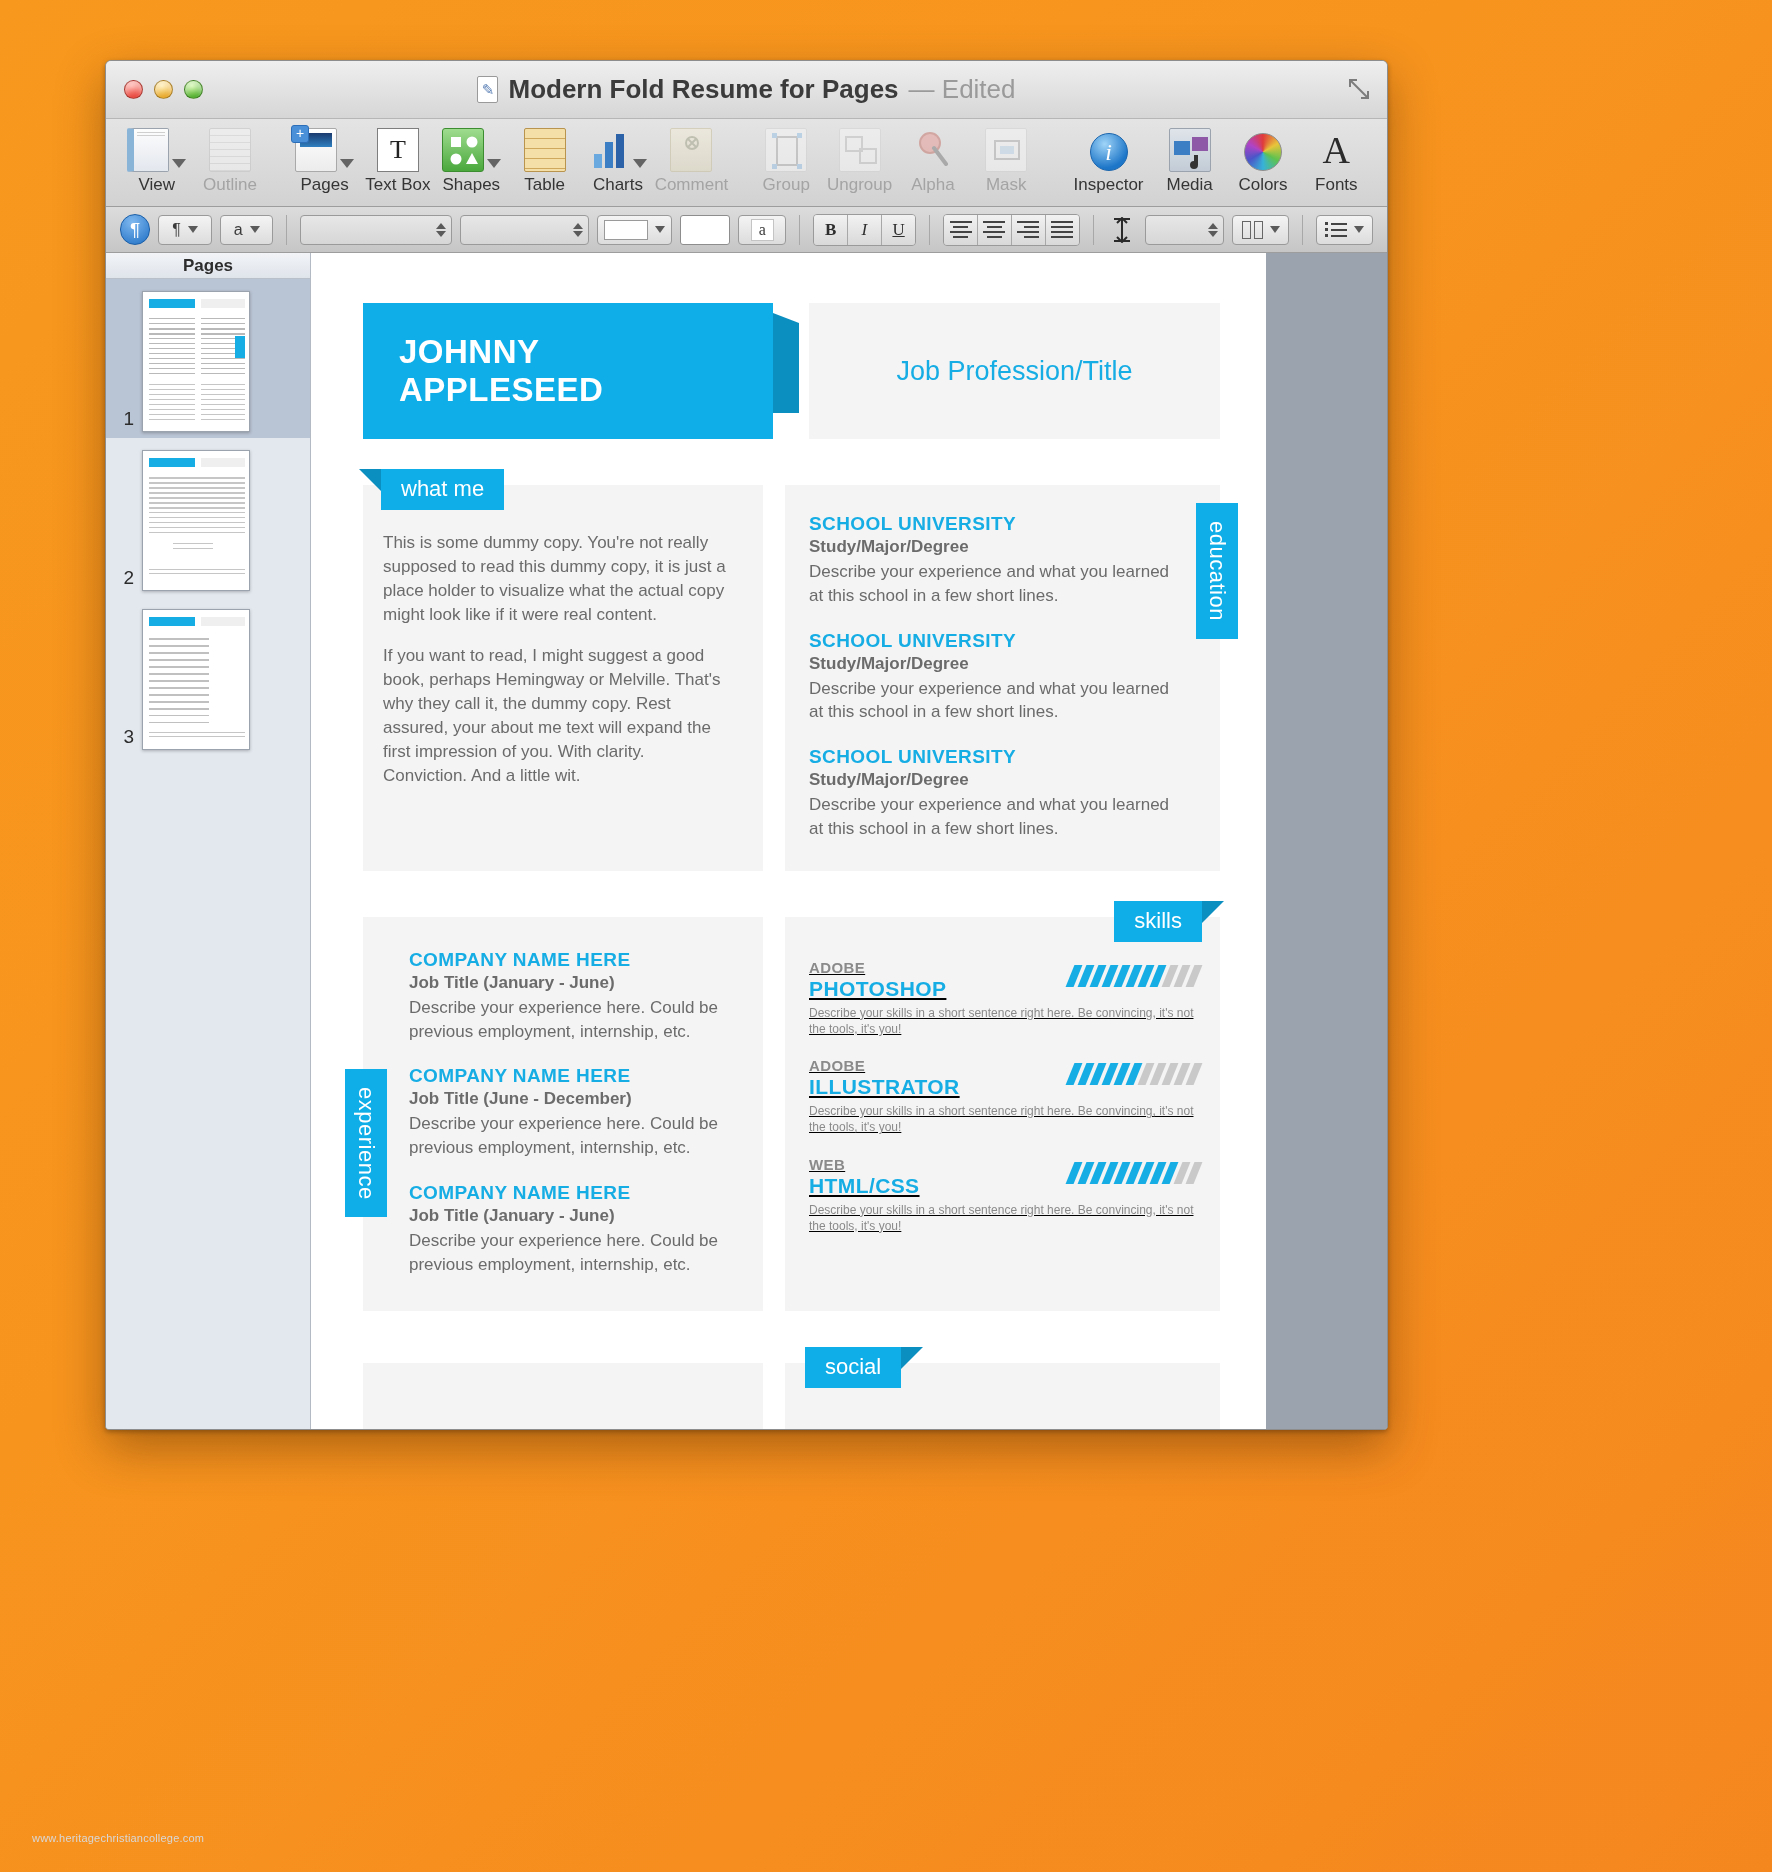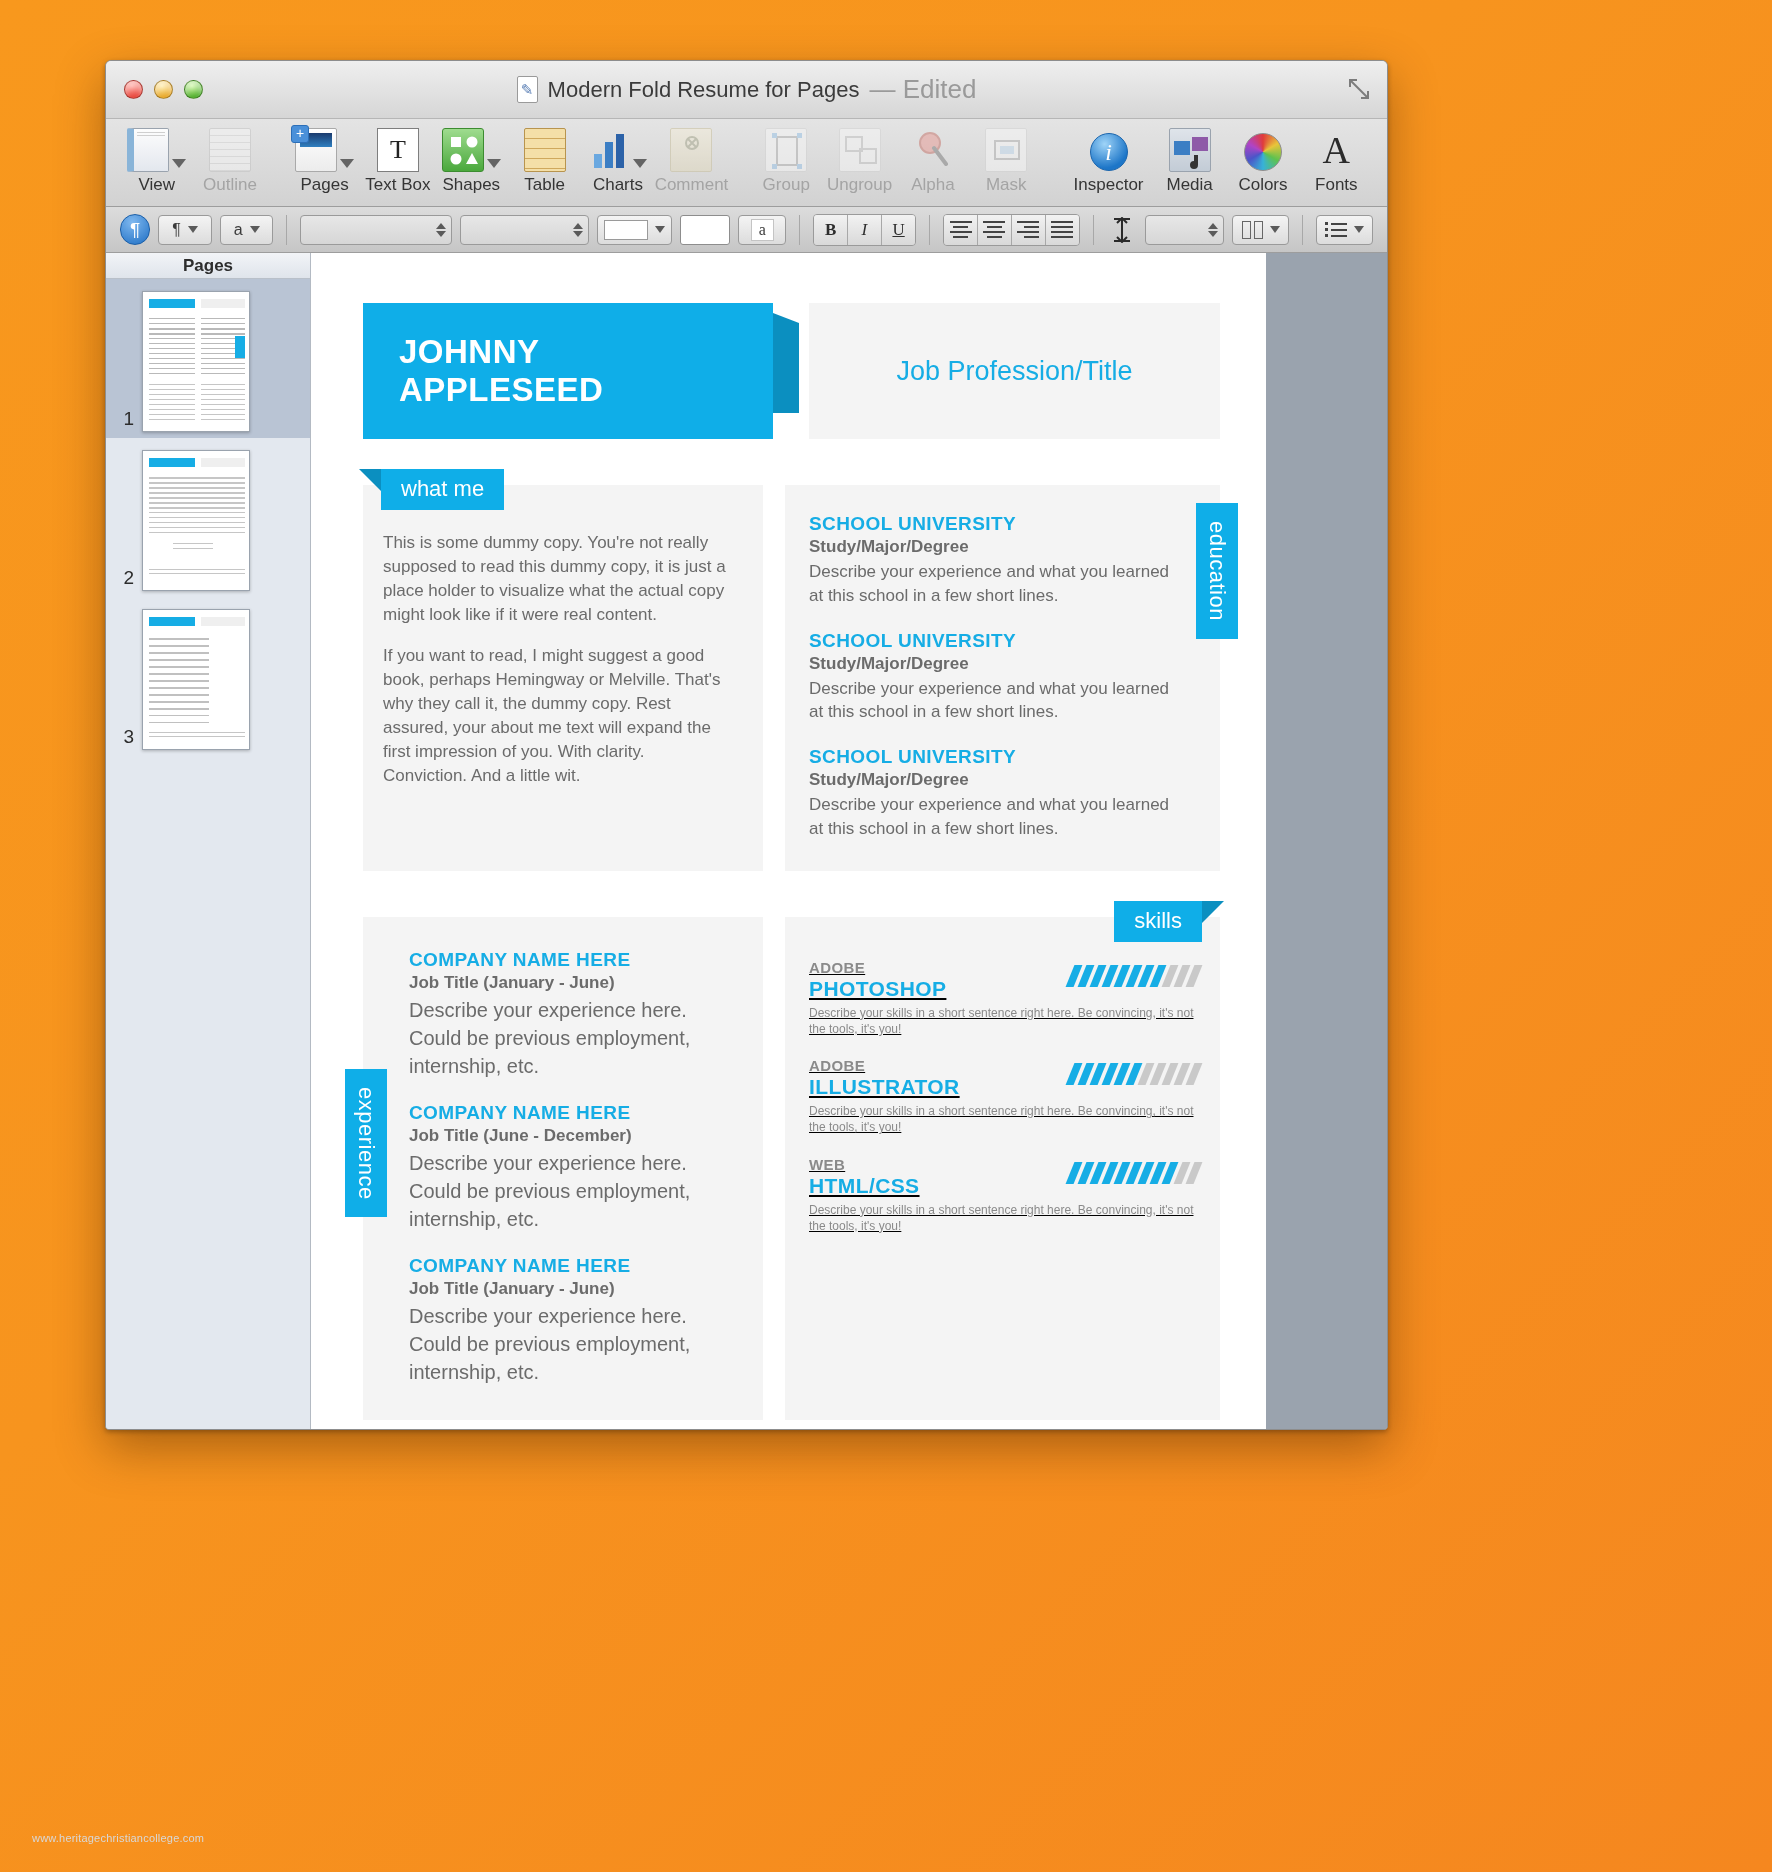--- a/index.html
+++ b/index.html
@@ -53,7 +53,7 @@
     border-radius: 2px; display: flex; align-items: center; justify-content: center;
     font-size: 15px; color: #5a7fb5;
   }
-  .doc-title { font-size: 22px; color: #3b3b3b; font-weight: 400; }
+  .doc-title { font-size: 26px; color: #3b3b3b; font-weight: 700; }
   .doc-edited { font-size: 26px; color: #9a9a9a; font-weight: 400; }
   .fullscreen-btn {
     position: absolute; right: 16px; top: 16px; width: 24px; height: 24px;

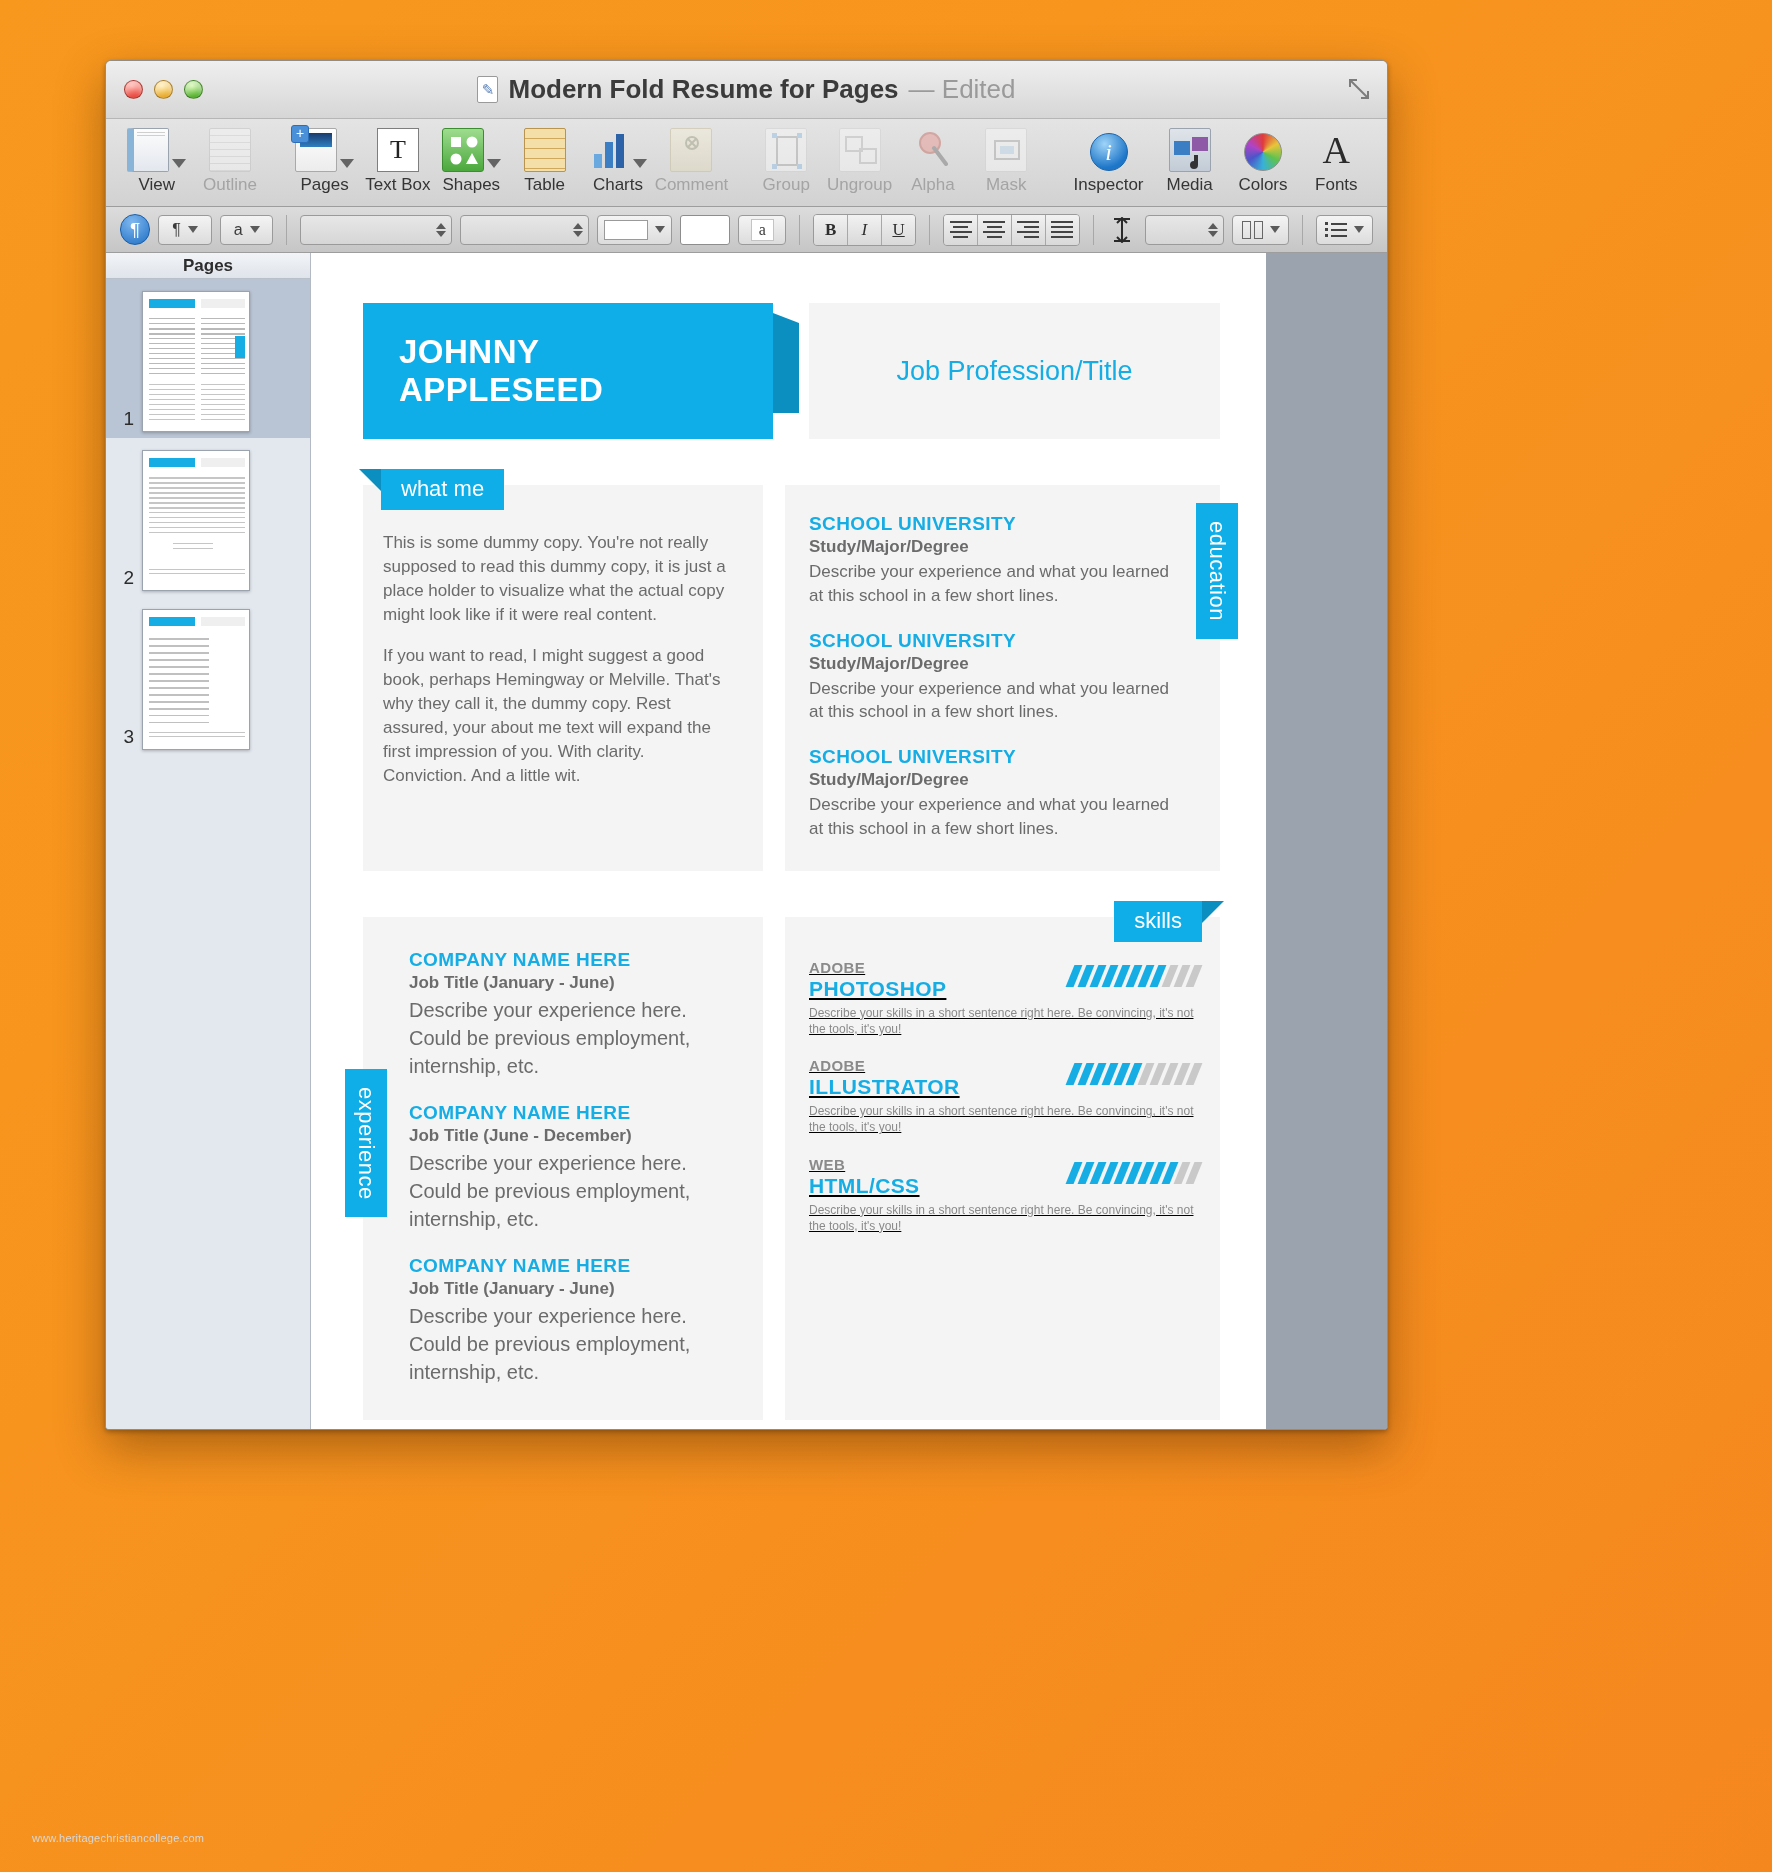--- a/index.html
+++ b/index.html
@@ -238,7 +238,7 @@
   .exp-body { padding: 32px 30px 34px 46px; }
   .exp-co { color:#16ADE5; font-size:19px; font-weight:700; letter-spacing:.4px; }
   .exp-title { color:#6B6B6B; font-size:17px; font-weight:700; margin-top:2px; }
-  .exp-desc { color:#6B6B6B; font-size:20px; line-height:1.4; margin-top:3px; margin-bottom:22px; }
+  .exp-desc { color:#6B6B6B; font-size:17px; line-height:1.4; margin-top:3px; margin-bottom:22px; }
   .skills-body { padding: 42px 22px 28px 24px; text-decoration: underline; }
   .skill-item { margin-bottom: 20px; }
   .skill-head { display:flex; align-items:flex-start; justify-content:space-between; }

